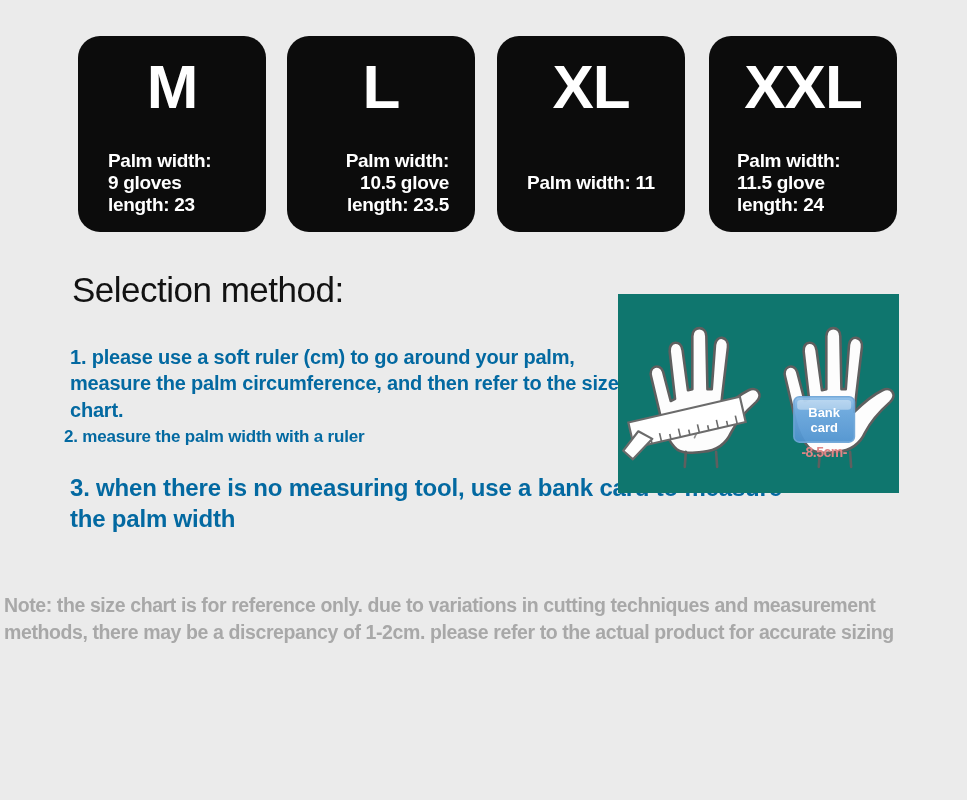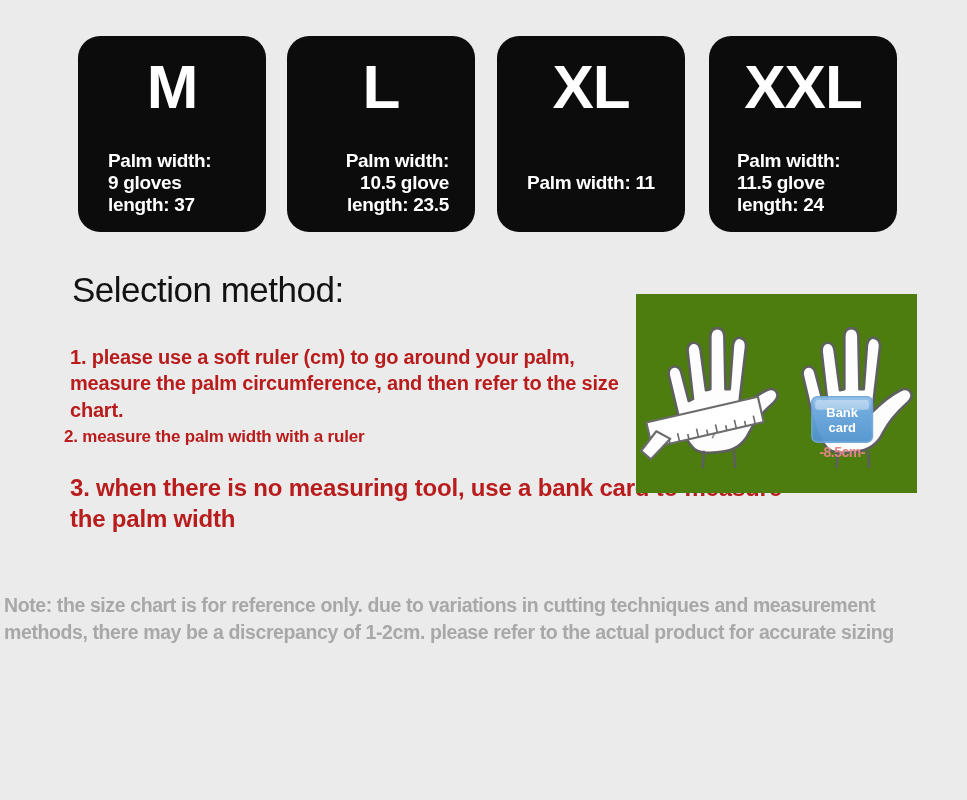--- a/index.html
+++ b/index.html
@@ -66,7 +66,7 @@
     <div class="card-details">
       <div>Palm width:</div>
       <div>9 gloves</div>
-      <div>length: 37</div>
+      <div>length: 23</div>
     </div>
   </div>
 

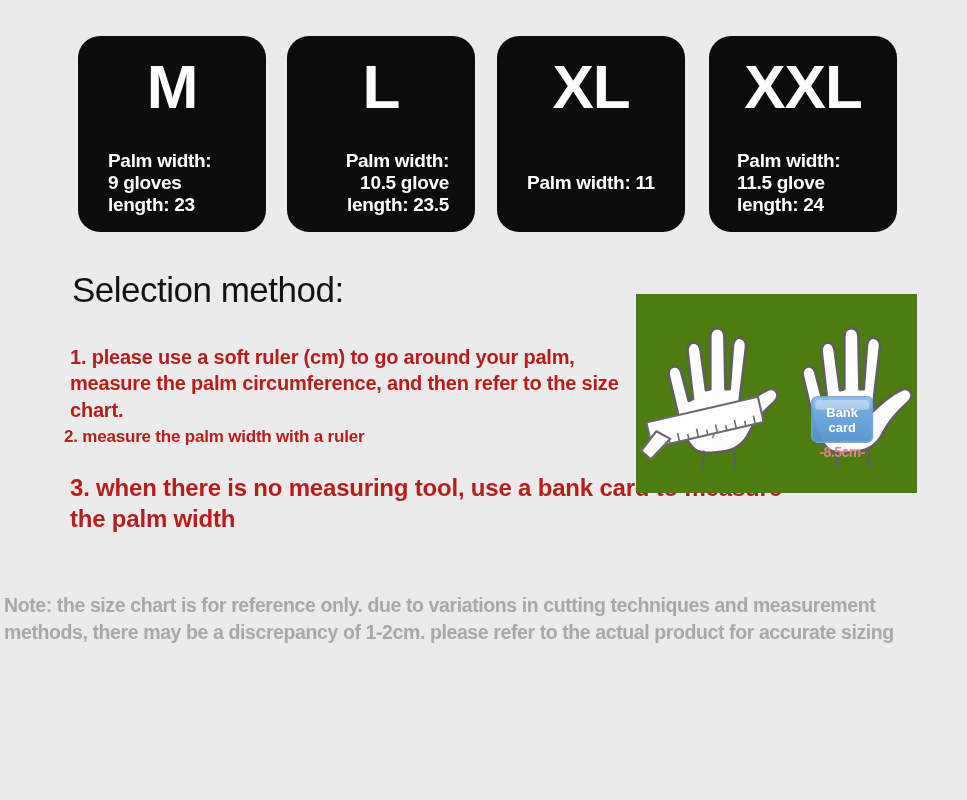--- a/index.html
+++ b/index.html
@@ -32,7 +32,7 @@
     position:absolute;left:72px;top:270px;margin:0;
     font-size:35px;font-weight:normal;letter-spacing:-0.5px;color:#121212;
   }
-  .step{position:absolute;margin:0;font-weight:bold;color:#b91c1c;}
+  .step{position:absolute;margin:0;font-weight:bold;color:#0369a1;}
   .step1{left:70px;top:344px;width:560px;font-size:20px;line-height:1.32;letter-spacing:-0.2px;}
   .step2{left:64px;top:427px;width:560px;font-size:17px;letter-spacing:-0.2px;}
   .step3{left:70px;top:473px;width:748px;font-size:24px;line-height:1.28;letter-spacing:-0.2px;}

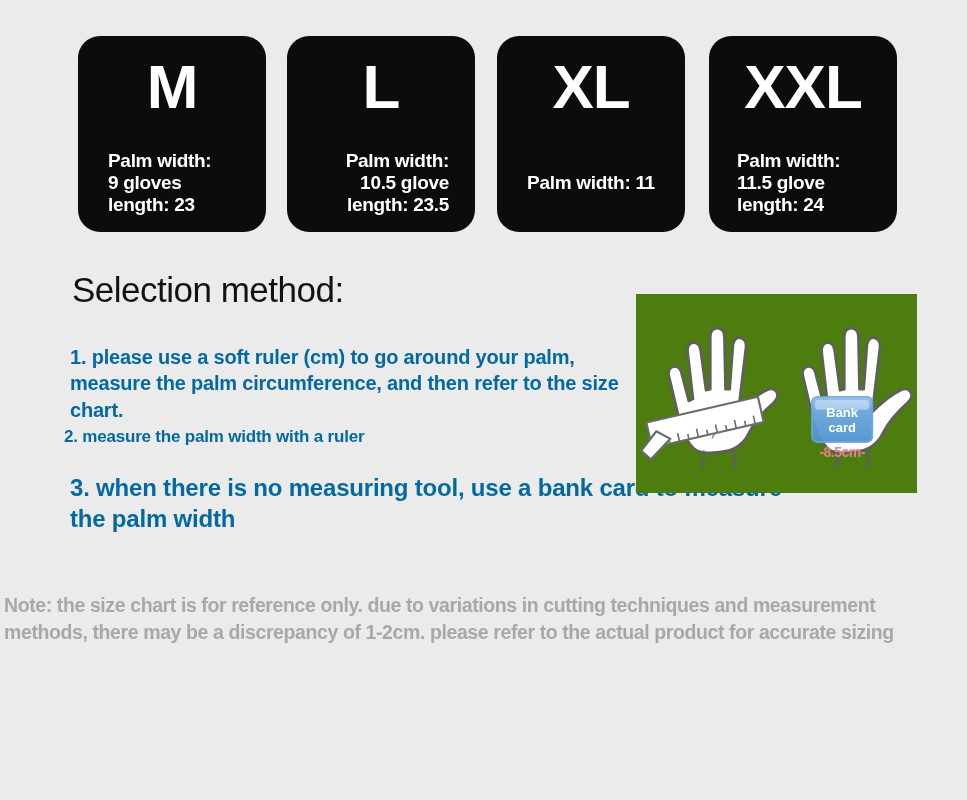--- a/index.html
+++ b/index.html
@@ -37,7 +37,7 @@
   .step2{left:64px;top:427px;width:560px;font-size:17px;letter-spacing:-0.2px;}
   .step3{left:70px;top:473px;width:748px;font-size:24px;line-height:1.28;letter-spacing:-0.2px;}
   
-  .illus{position:absolute;left:636px;top:294px;width:281px;height:199px;background:#4d7c0f;}
+  .illus{position:absolute;left:618px;top:294px;width:281px;height:199px;background:#0f766e;}
   .hand-outline{fill:#fdfdfd;stroke:#5f5f5f;stroke-width:2.4;stroke-linejoin:round;stroke-linecap:round;}
   .wrist{fill:none;stroke:#5f5f5f;stroke-width:2.4;stroke-linecap:round;}
   .crease{fill:none;stroke:#909090;stroke-width:1.5;stroke-linecap:round;}

